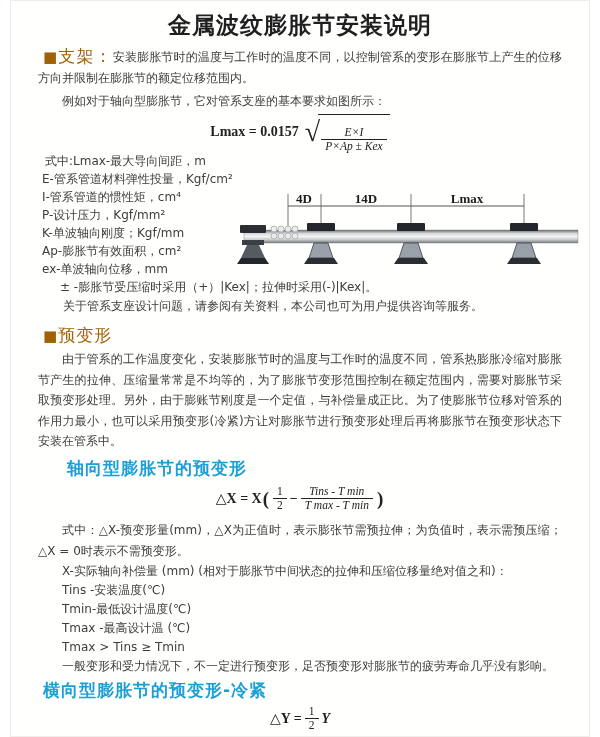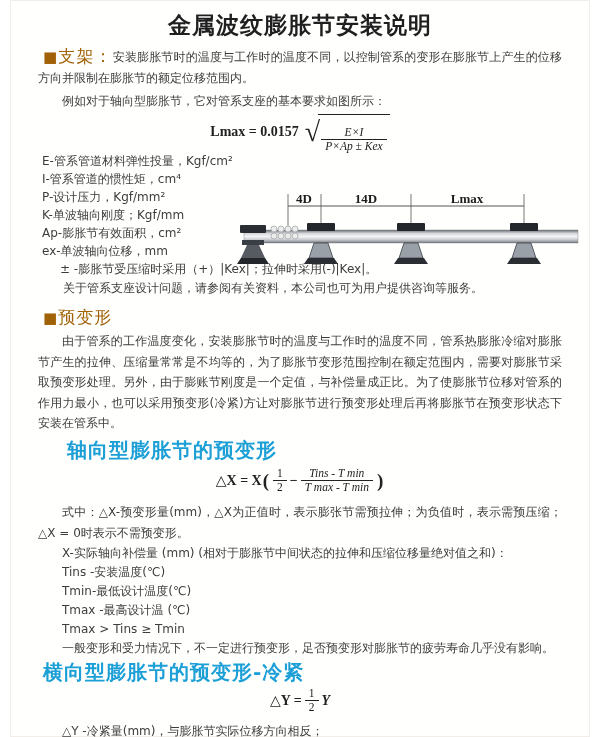--- a/index.html
+++ b/index.html
@@ -105,6 +105,7 @@
 
   <div class="defs-wrap">
     <ul class="defs">
+      <li class="lead">式中:Lmax-最大导向间距，m</li>
       <li>E-管系管道材料弹性投量，Kgf/cm²</li>
       <li>I-管系管道的惯性矩，cm⁴</li>
       <li>P-设计压力，Kgf/mm²</li>

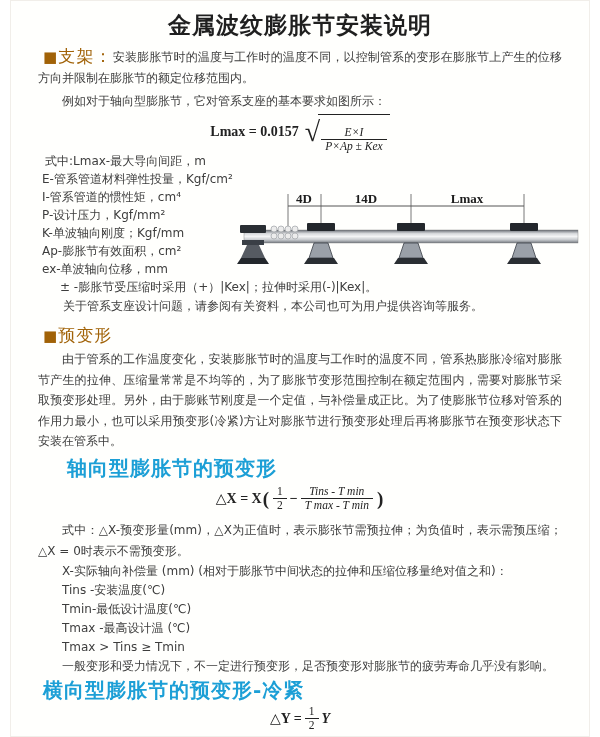--- a/index.html
+++ b/index.html
@@ -34,7 +34,7 @@
   .sec-head .sq { font-size:15px; letter-spacing:0; margin-right:1px; }
   .sec-line { margin:8px 0 0 33px; line-height:22px; }
   .sub-head {
-    color:#1c9fd6; font-weight:bold; font-size:20px; letter-spacing:1px;
+    color:#1c9fd6; font-weight:bold; font-size:17px; letter-spacing:1px;
     line-height:20px;
   }
   .sub-head.axial { margin:6px 0 0 57px; }

